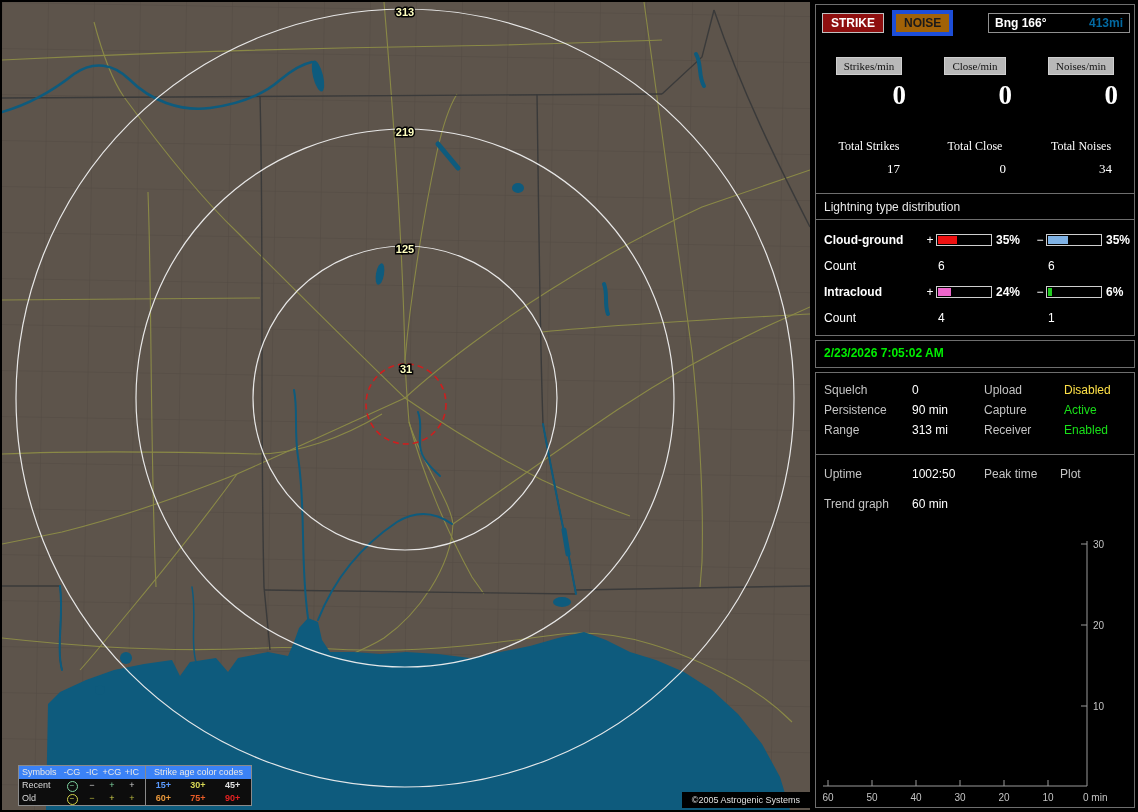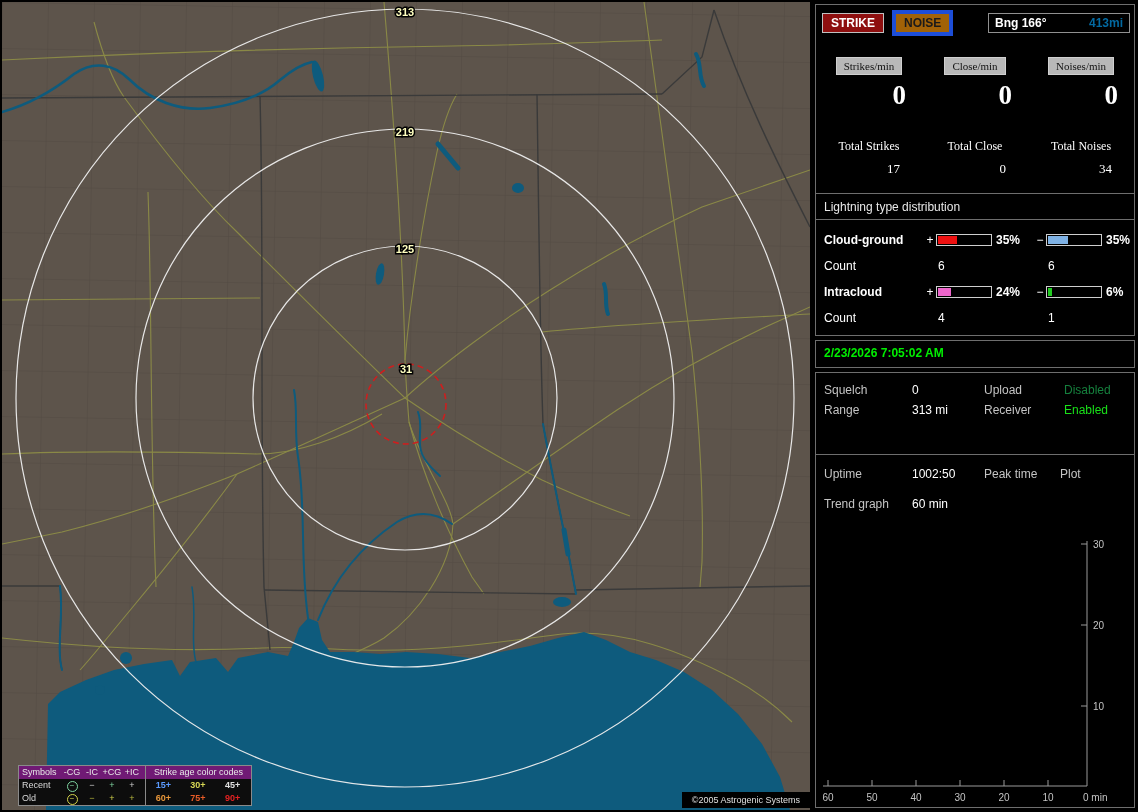--- a/index.html
+++ b/index.html
@@ -305,7 +305,7 @@
       <span class="lab">Squelch</span>
       <span class="val">0</span>
       <span class="lab">Upload</span>
-      <span class="val" style="color:#15803d">Disabled</span>
+      <span class="val" style="color:#fde047">Disabled</span>
     </div>
     <div class="setrow">
       <span class="lab">Range</span>

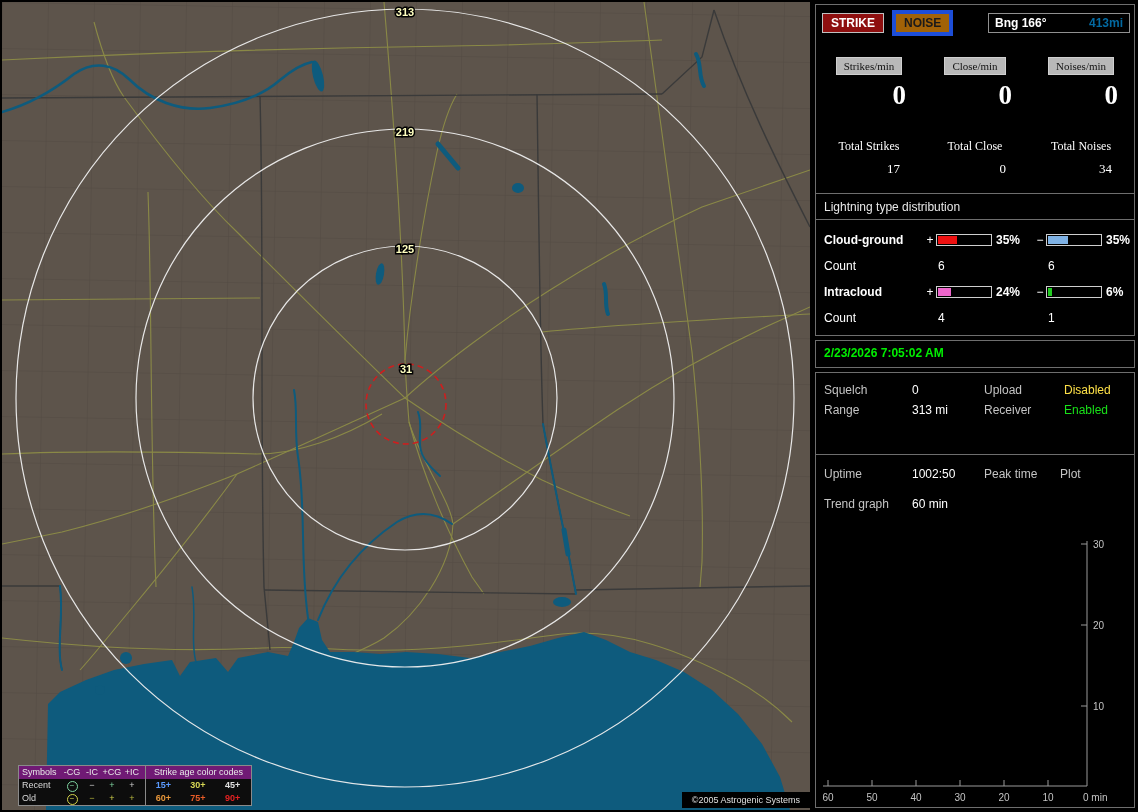--- a/index.html
+++ b/index.html
@@ -306,6 +306,12 @@
       <span class="val">0</span>
       <span class="lab">Upload</span>
       <span class="val" style="color:#fde047">Disabled</span>
+    </div>
+    <div class="setrow">
+      <span class="lab">Persistence</span>
+      <span class="val">90 min</span>
+      <span class="lab">Capture</span>
+      <span class="val" style="color:#19e019">Active</span>
     </div>
     <div class="setrow">
       <span class="lab">Range</span>

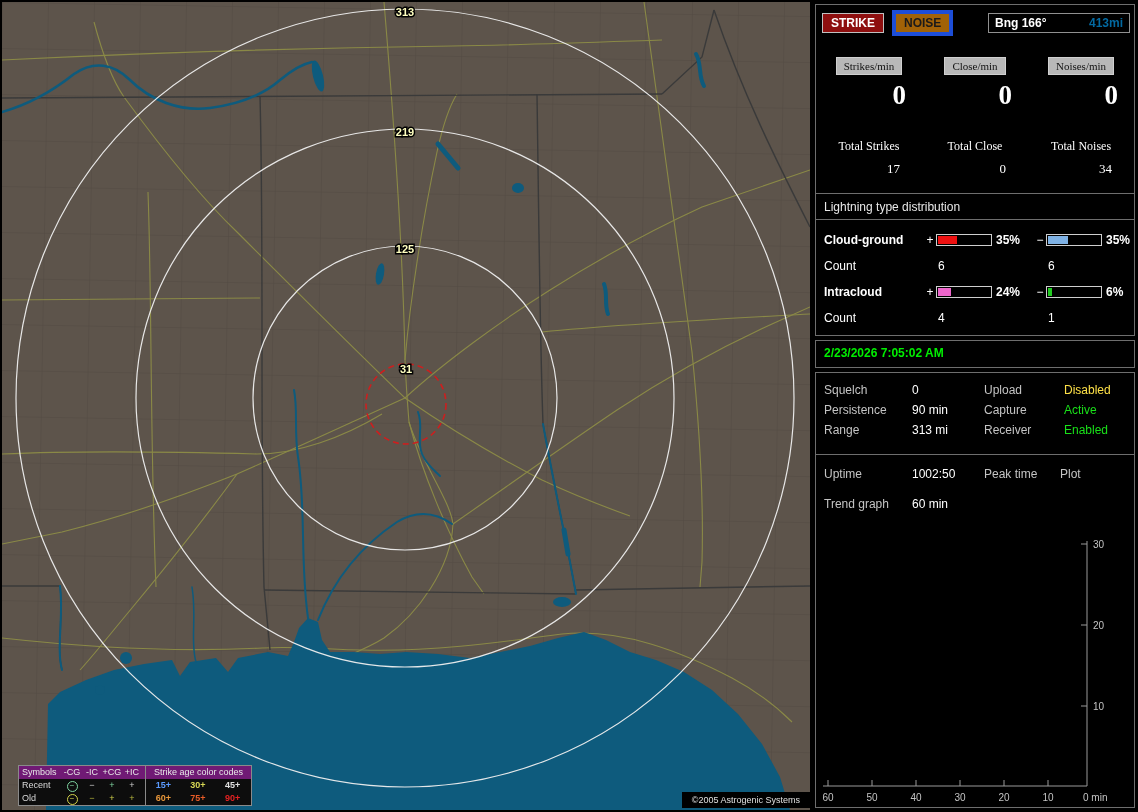--- a/index.html
+++ b/index.html
@@ -16,7 +16,7 @@
   .lg-left{width:126px;}
   .lg-right{flex:1;border-left:1px solid #8a8a8a;}
   .lg-row{display:flex;height:13px;line-height:13px;align-items:center;}
-  .lg-head{background:#701a75;color:#e8e8e8;}
+  .lg-head{background:#3b82f6;color:#e8e8e8;}
   .lg-lab{width:40px;padding-left:3px;}
   .lg-cell{width:20px;text-align:center;}
   .lg-age{width:33%;text-align:center;font-weight:bold;}

